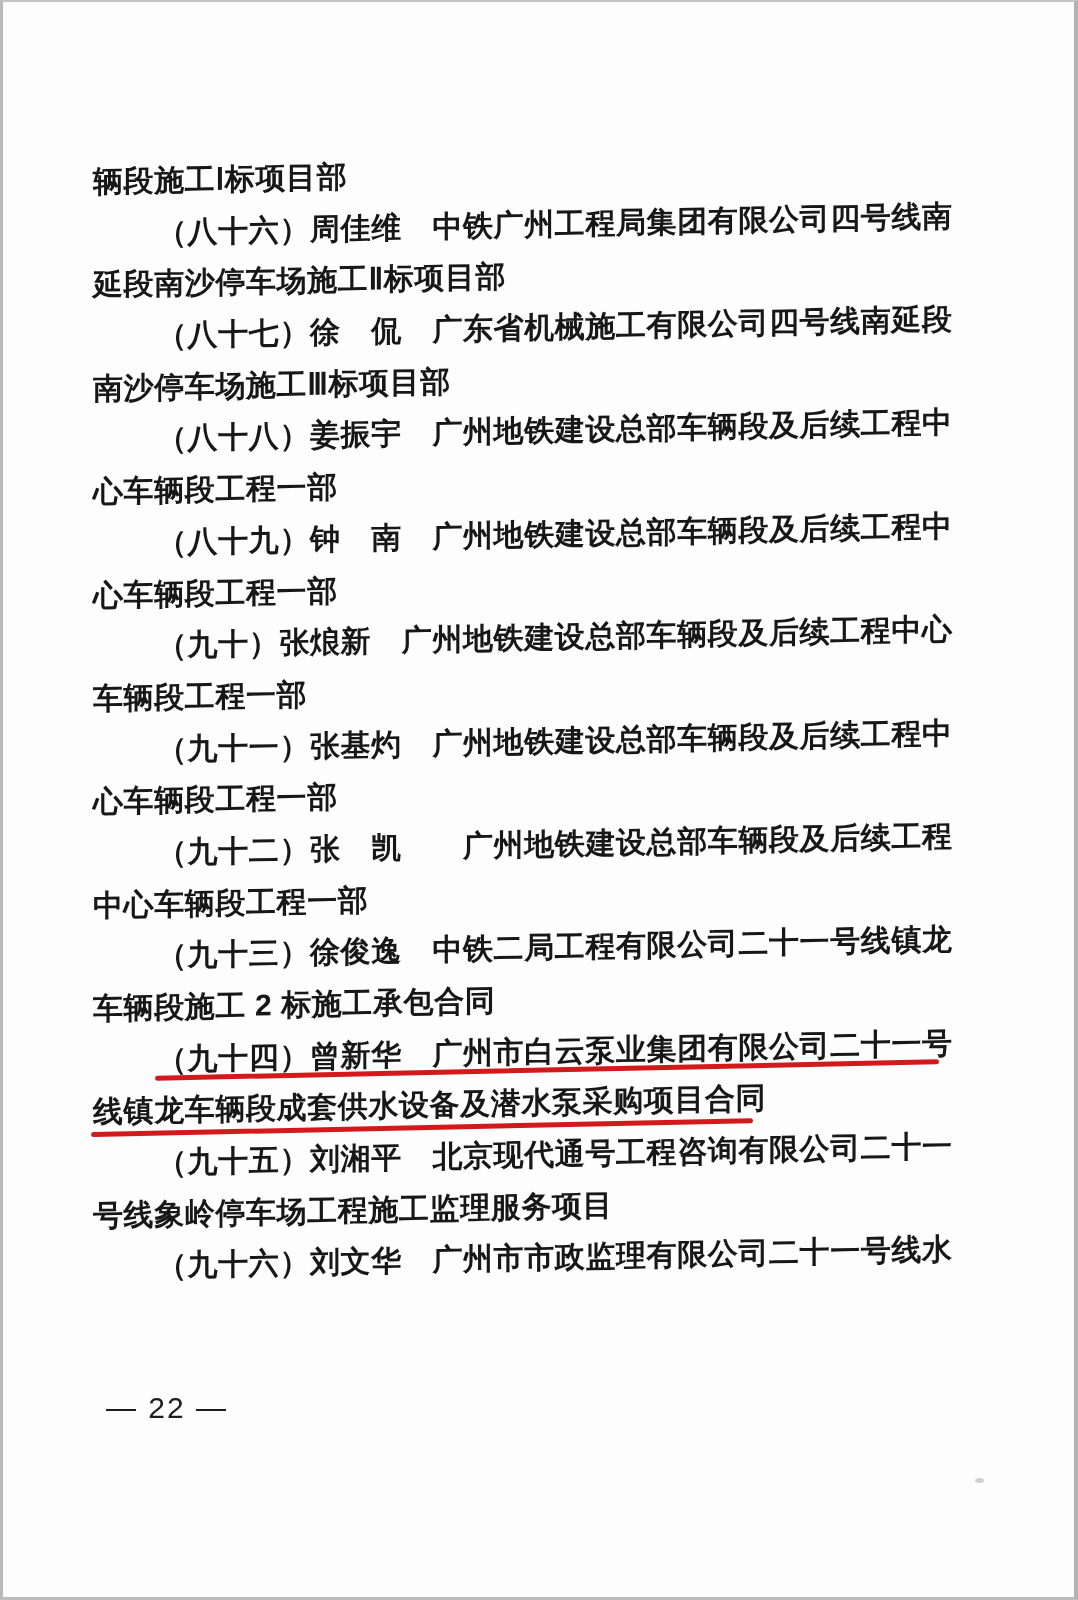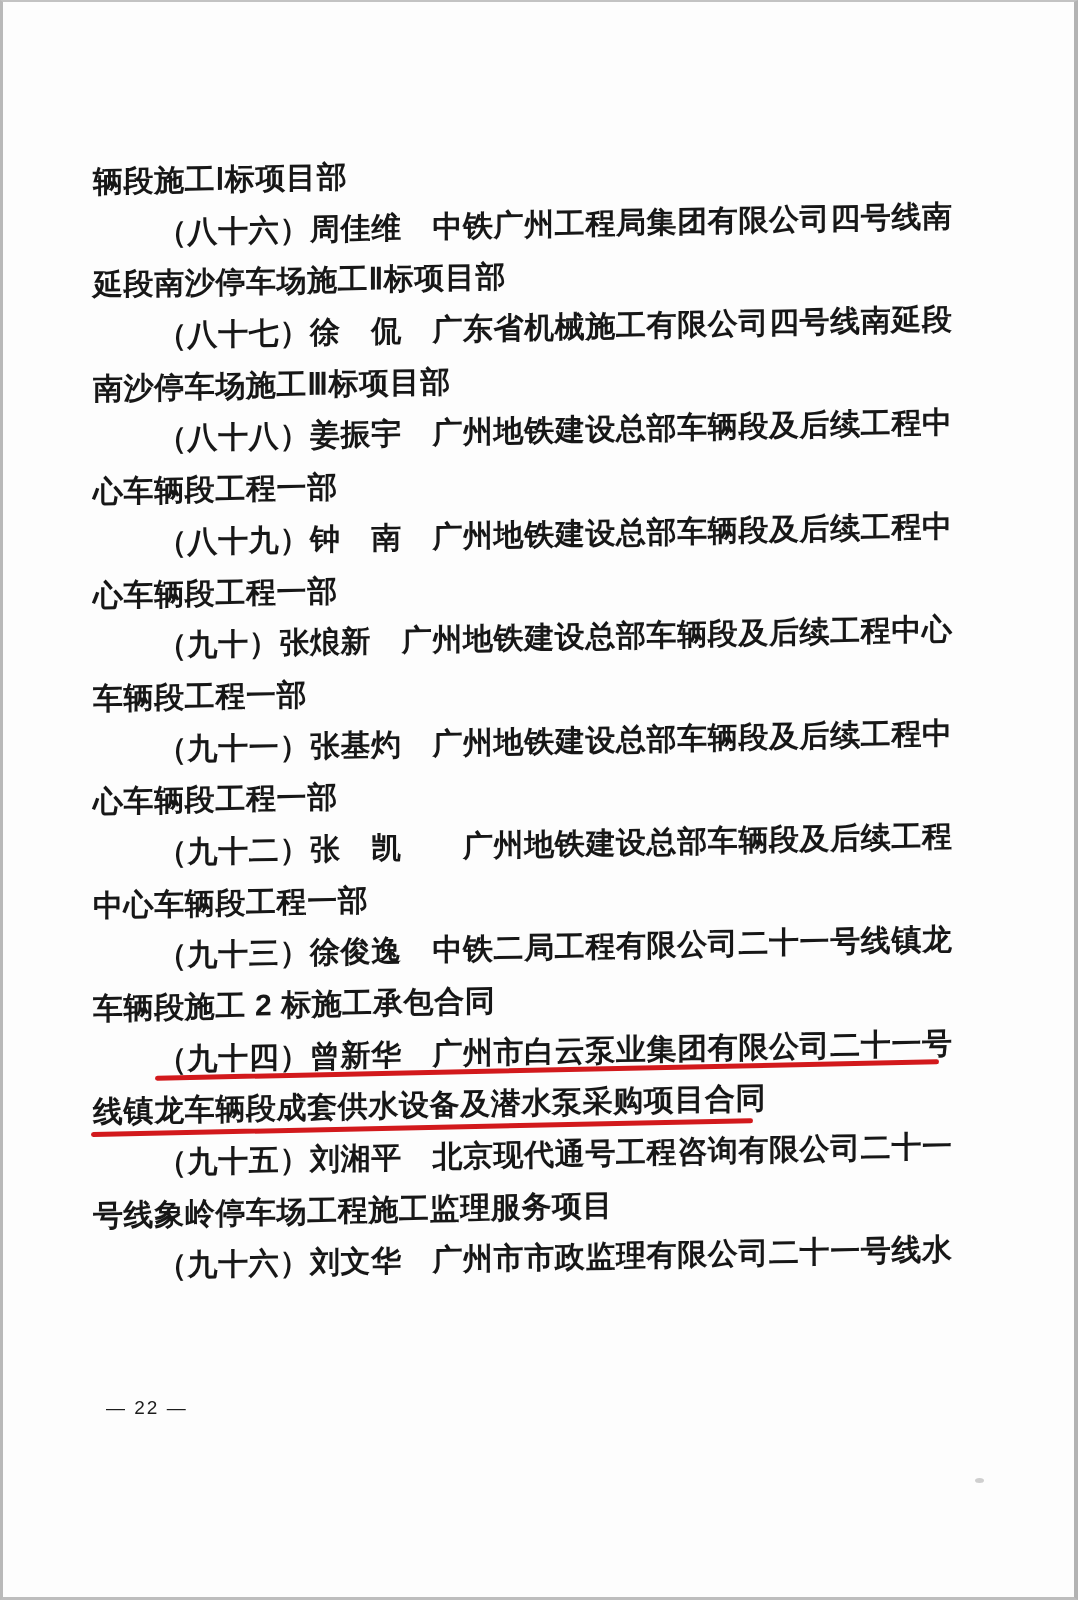--- a/index.html
+++ b/index.html
@@ -54,7 +54,7 @@
     top: 1386px;
     height: 40px;
     line-height: 40px;
-    font-size: 19px;
+    font-size: 30px;
     font-weight: 400;
     color: #1d1d1d;
     letter-spacing: 2px;

